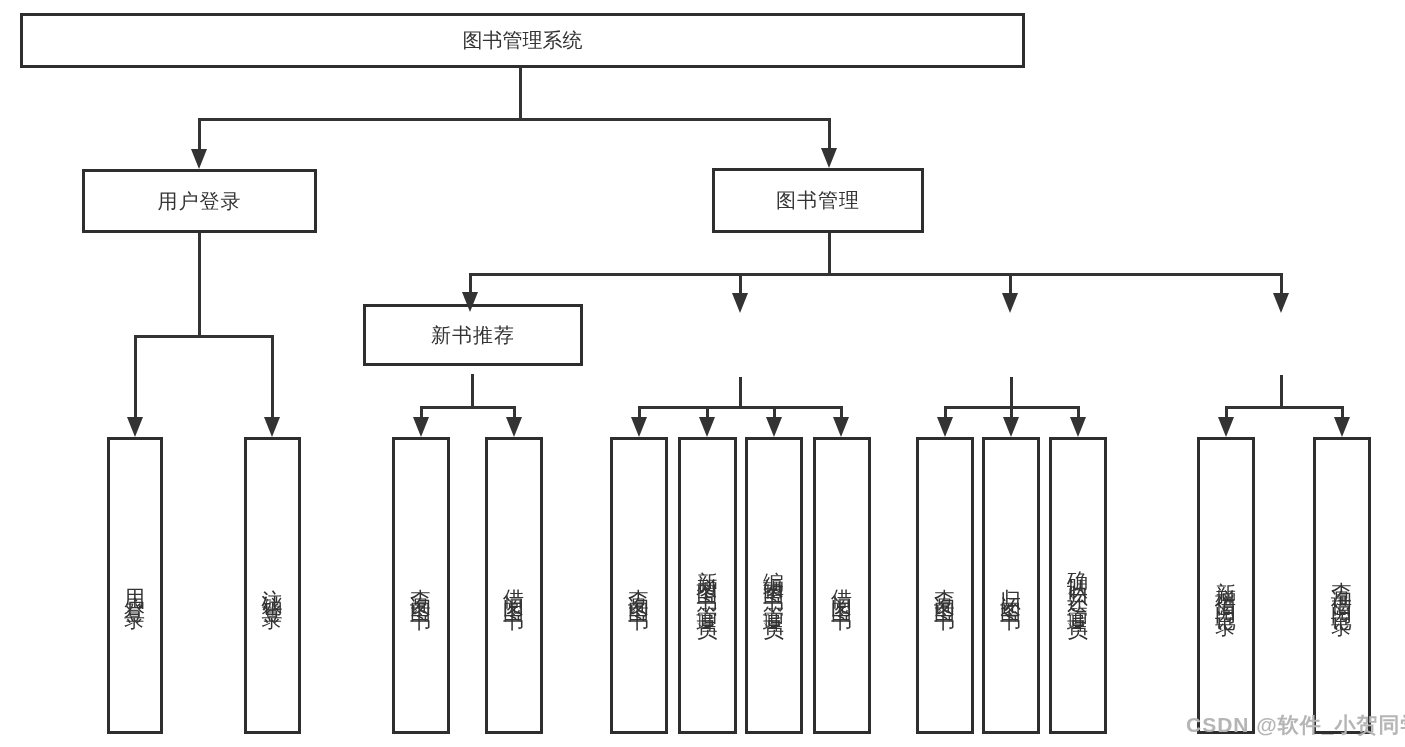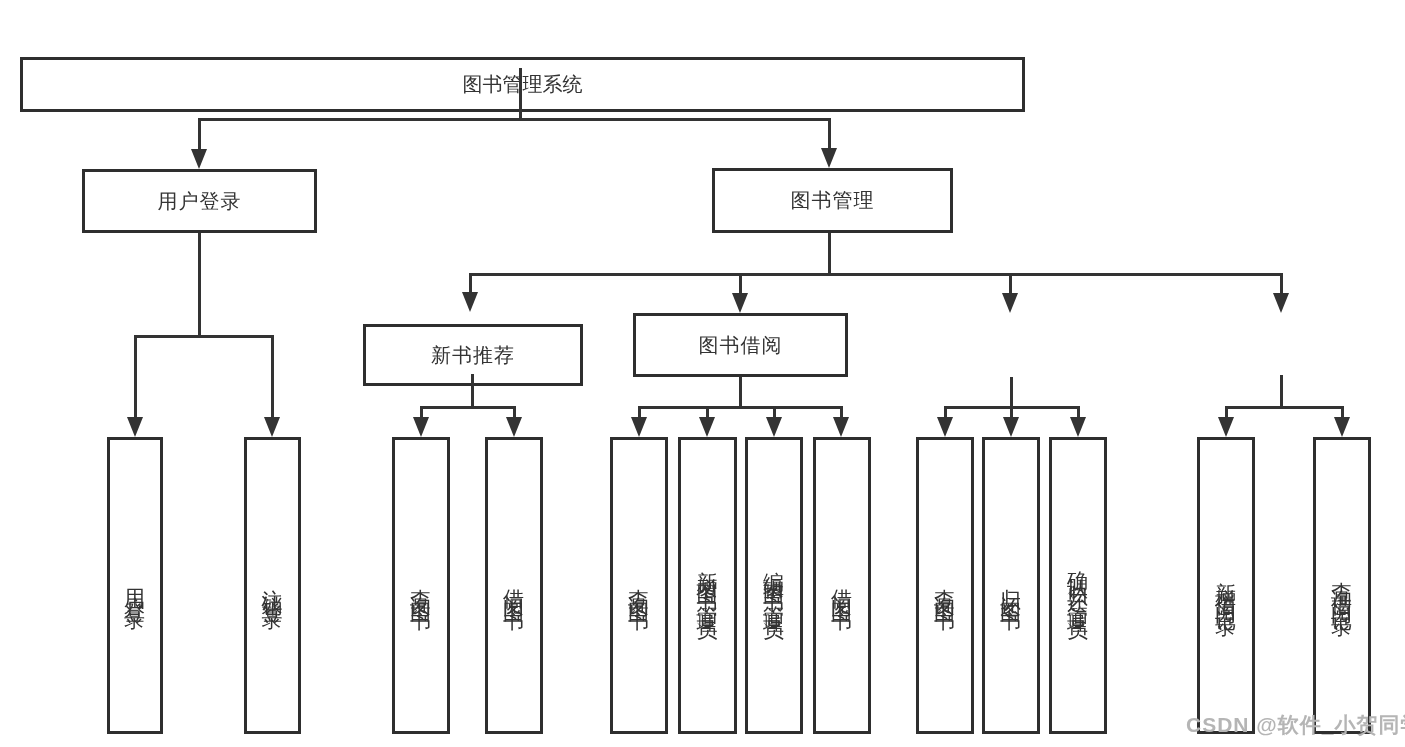--- a/index.html
+++ b/index.html
@@ -22,7 +22,7 @@
     color: #333333;
   }
   .hbox { font-size: 20px; letter-spacing: 1px; }
-  .root { font-size: 20px; margin-top: 44px; }
+  .root { font-size: 20px; }
   .leaf {
     writing-mode: vertical-rl;
     text-orientation: mixed;

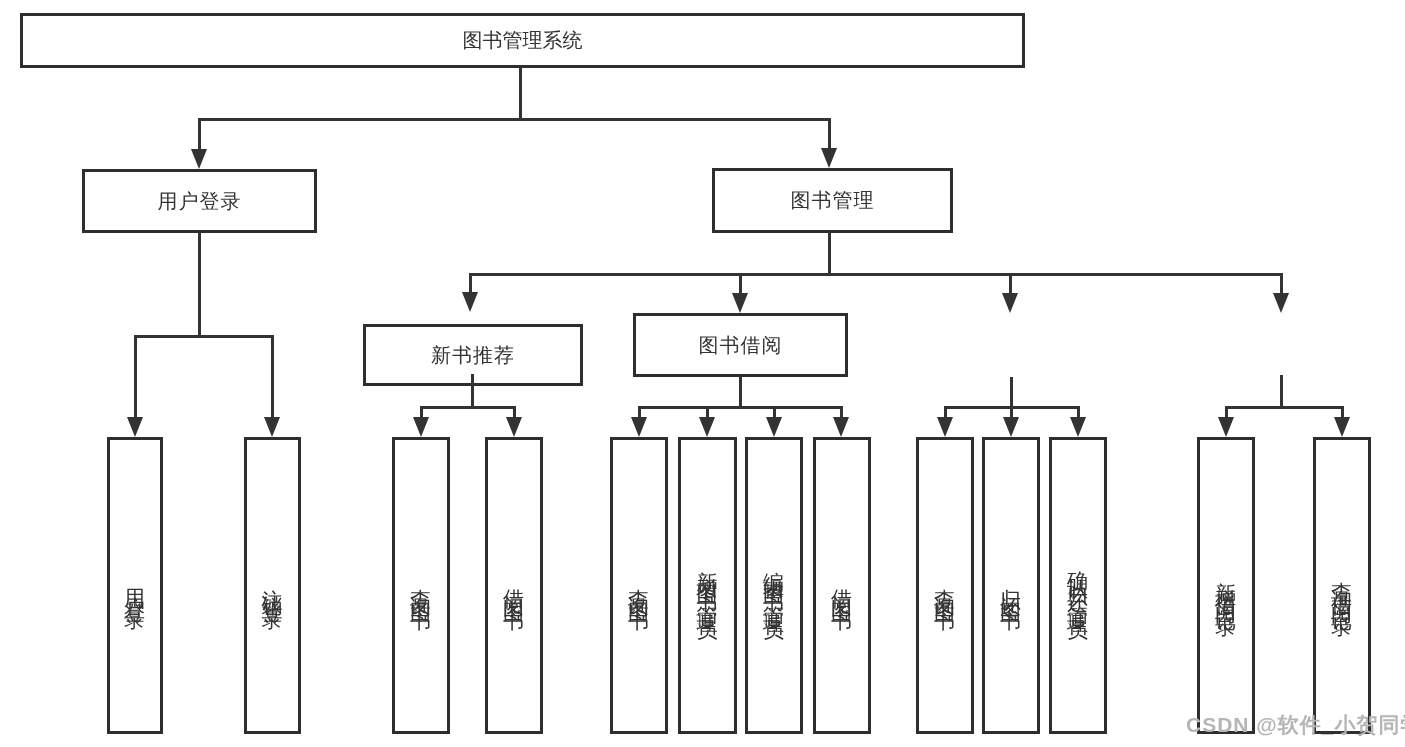--- a/index.html
+++ b/index.html
@@ -57,7 +57,7 @@
   <div class="box root" style="left:20px; top:13px; width:1005px; height:55px;">图书管理系统</div>
 
   <div class="box hbox" style="left:82px; top:169px; width:235px; height:64px;">用户登录</div>
-  <div class="box hbox" style="left:712px; top:168px; width:241px; height:65px;">图书管理</div>
+  <div class="box hbox" style="left:712px; top:168px; width:212px; height:65px;">图书管理</div>
 
   <div class="box hbox" style="left:363px; top:324px; width:220px; height:62px;">新书推荐</div>
   <div class="box hbox" style="left:633px; top:313px; width:215px; height:64px;">图书借阅</div>

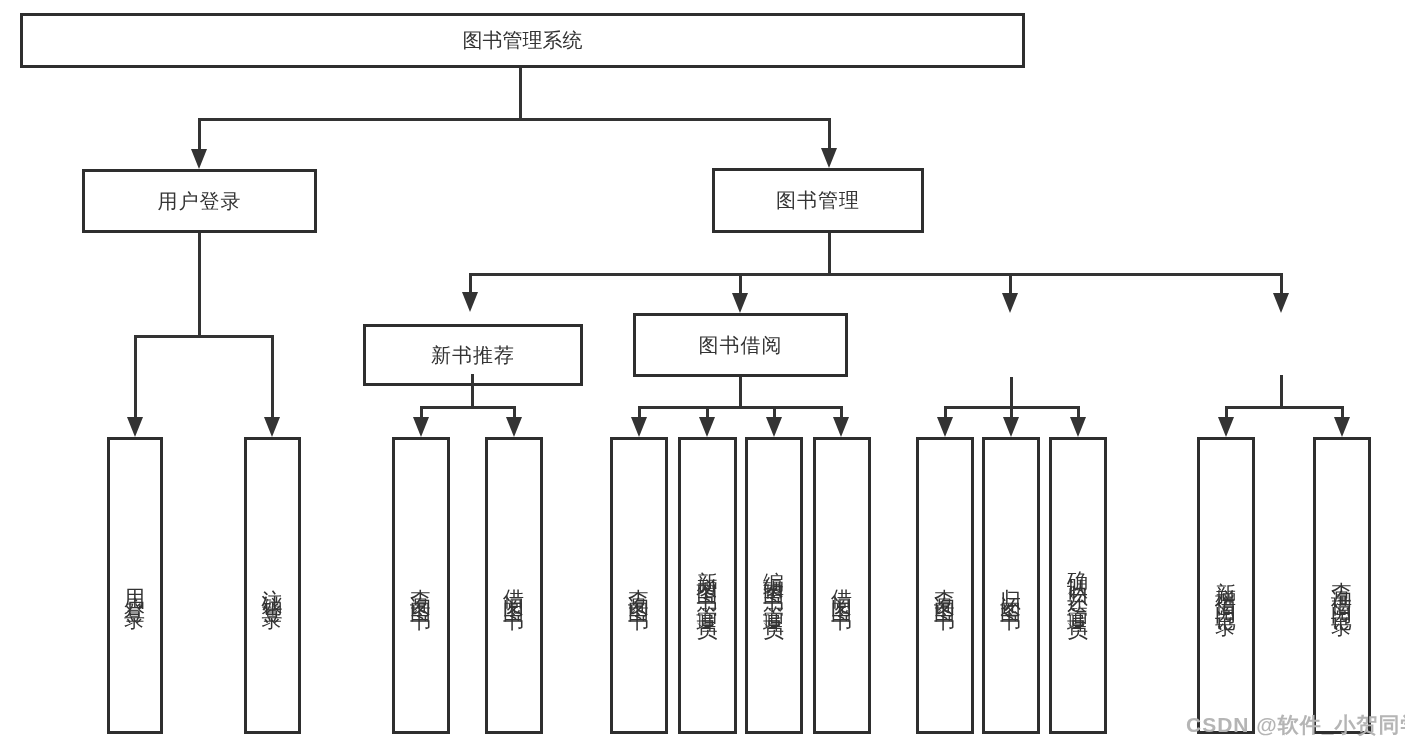--- a/index.html
+++ b/index.html
@@ -59,7 +59,7 @@
   <div class="box hbox" style="left:82px; top:169px; width:235px; height:64px;">用户登录</div>
   <div class="box hbox" style="left:712px; top:168px; width:212px; height:65px;">图书管理</div>
 
-  <div class="box hbox" style="left:363px; top:324px; width:220px; height:62px;">新书推荐</div>
+  <div class="box hbox" style="left:363px; top:304px; width:220px; height:62px;">新书推荐</div>
   <div class="box hbox" style="left:633px; top:313px; width:215px; height:64px;">图书借阅</div>
 
   <div class="box leaf" style="left:107px; top:437px; width:56px; height:297px;">用户登录</div>

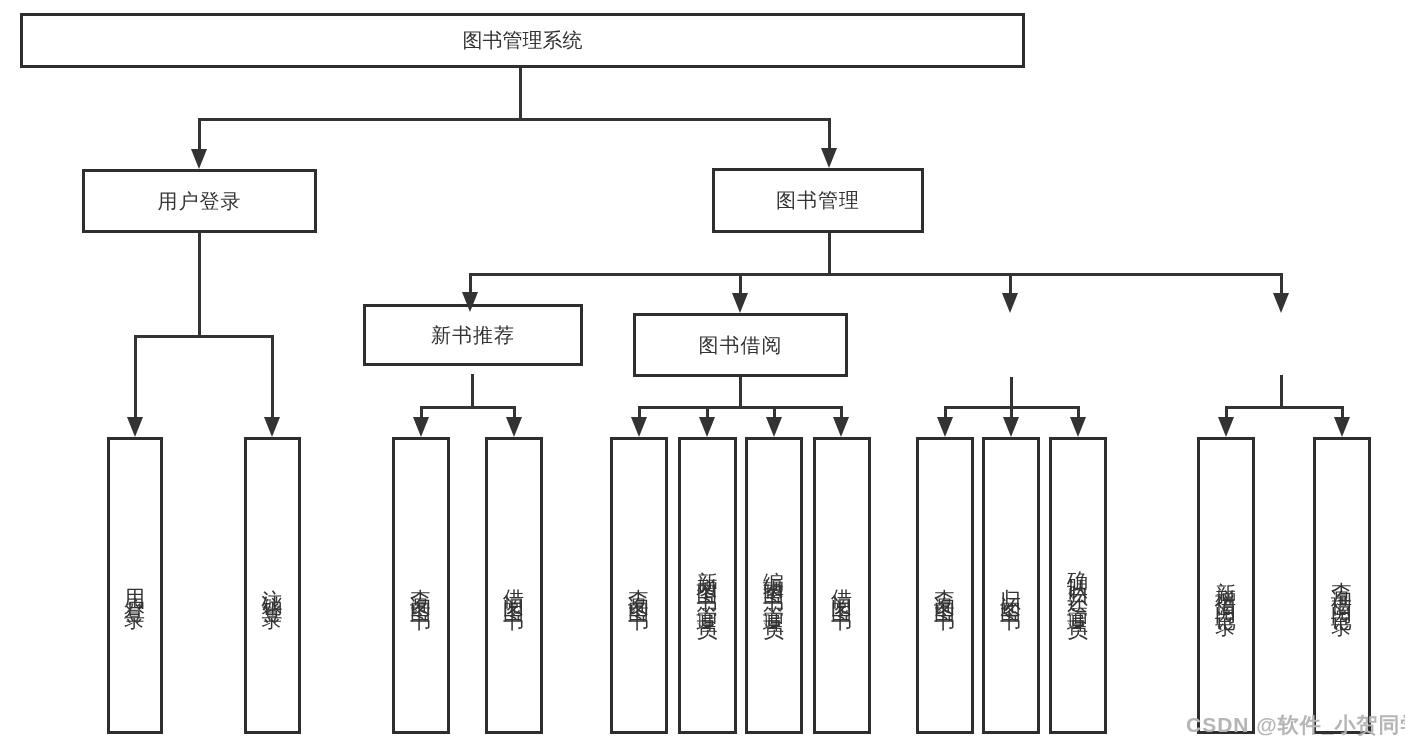--- a/index.html
+++ b/index.html
@@ -60,7 +60,6 @@
   <div class="box hbox" style="left:712px; top:168px; width:212px; height:65px;">图书管理</div>
 
   <div class="box hbox" style="left:363px; top:304px; width:220px; height:62px;">新书推荐</div>
-  <div class="box hbox" style="left:633px; top:313px; width:215px; height:64px;">图书借阅</div>
 
   <div class="box leaf" style="left:107px; top:437px; width:56px; height:297px;">用户登录</div>
   <div class="box leaf" style="left:244px; top:437px; width:57px; height:297px;">注销登录</div>

